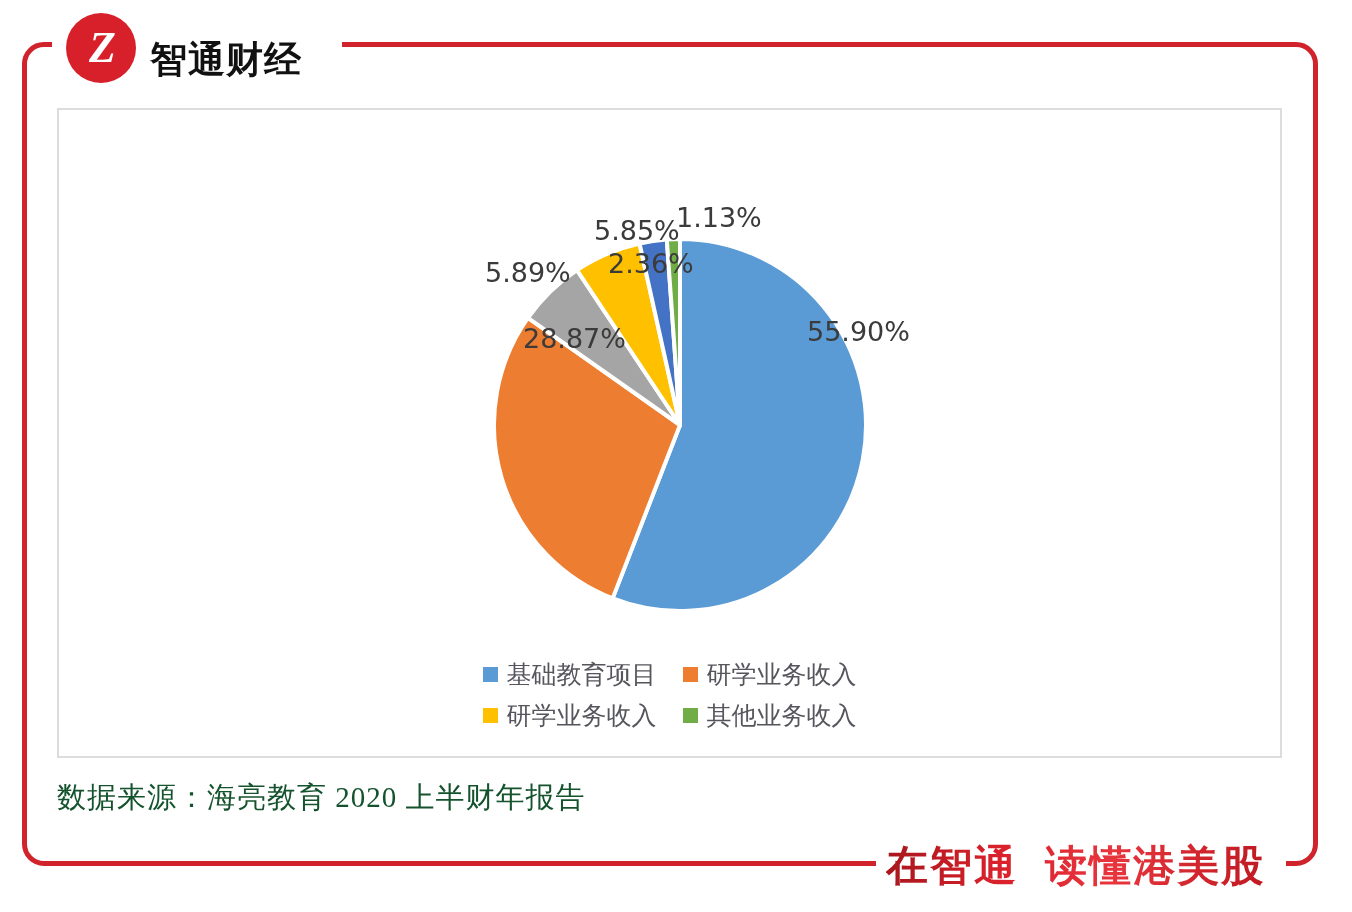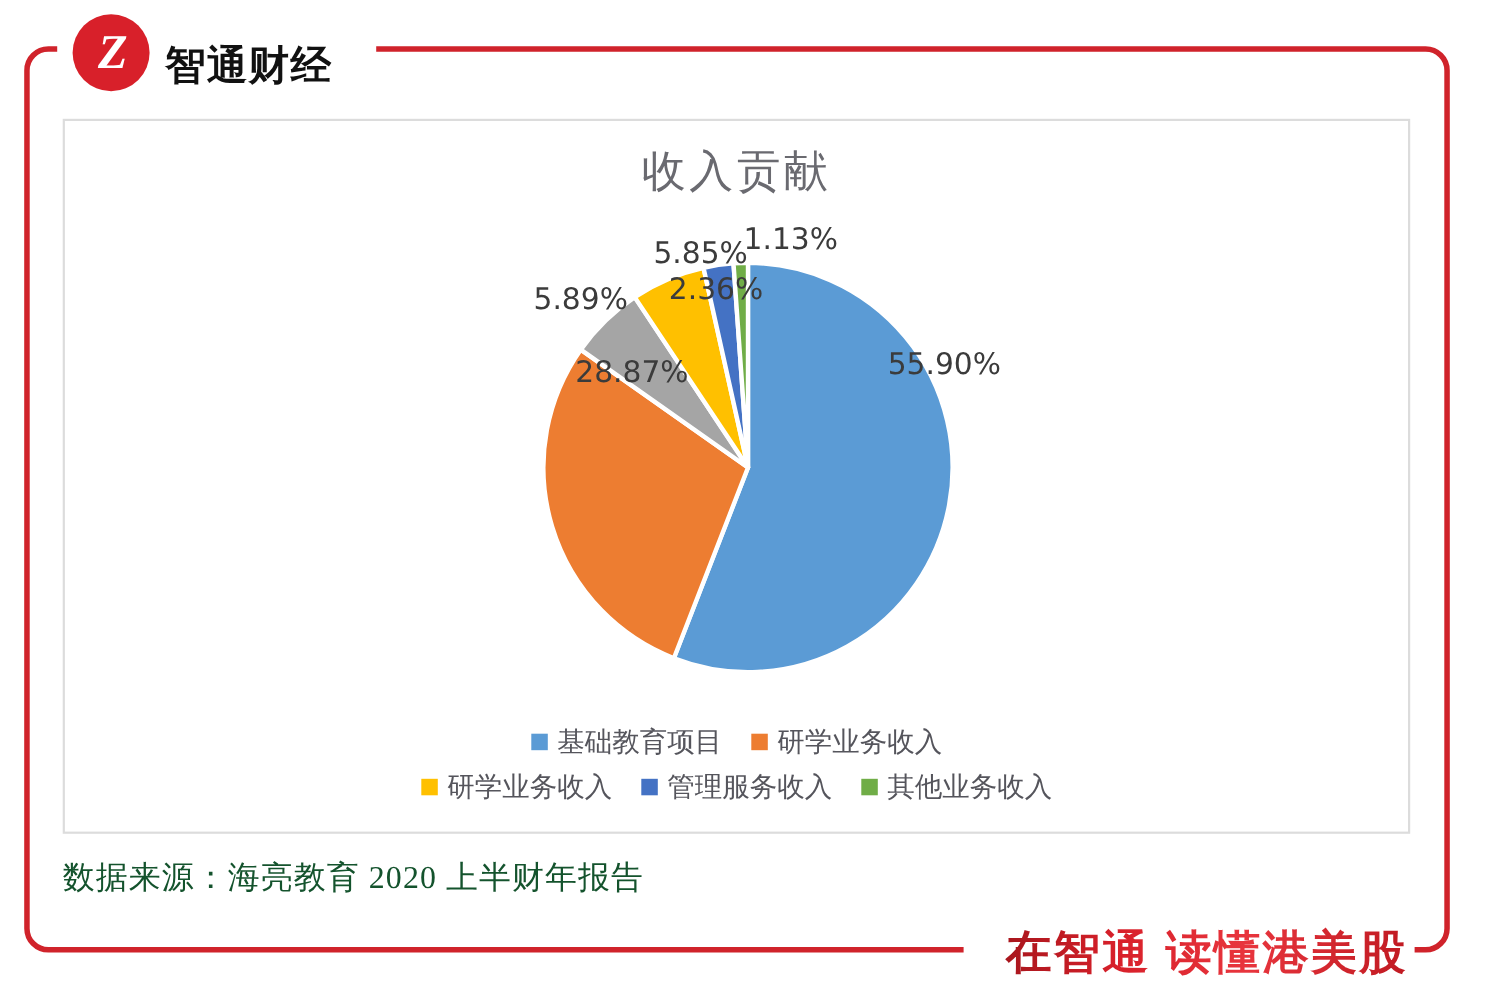--- a/index.html
+++ b/index.html
@@ -210,7 +210,6 @@
 
 <div id="chart-panel">
 
-  <div id="chart-title">收入贡献</div>
 
   <div id="pie-wrap">
     <svg id="pie-svg" width="380" height="380" viewBox="0 0 380 380">

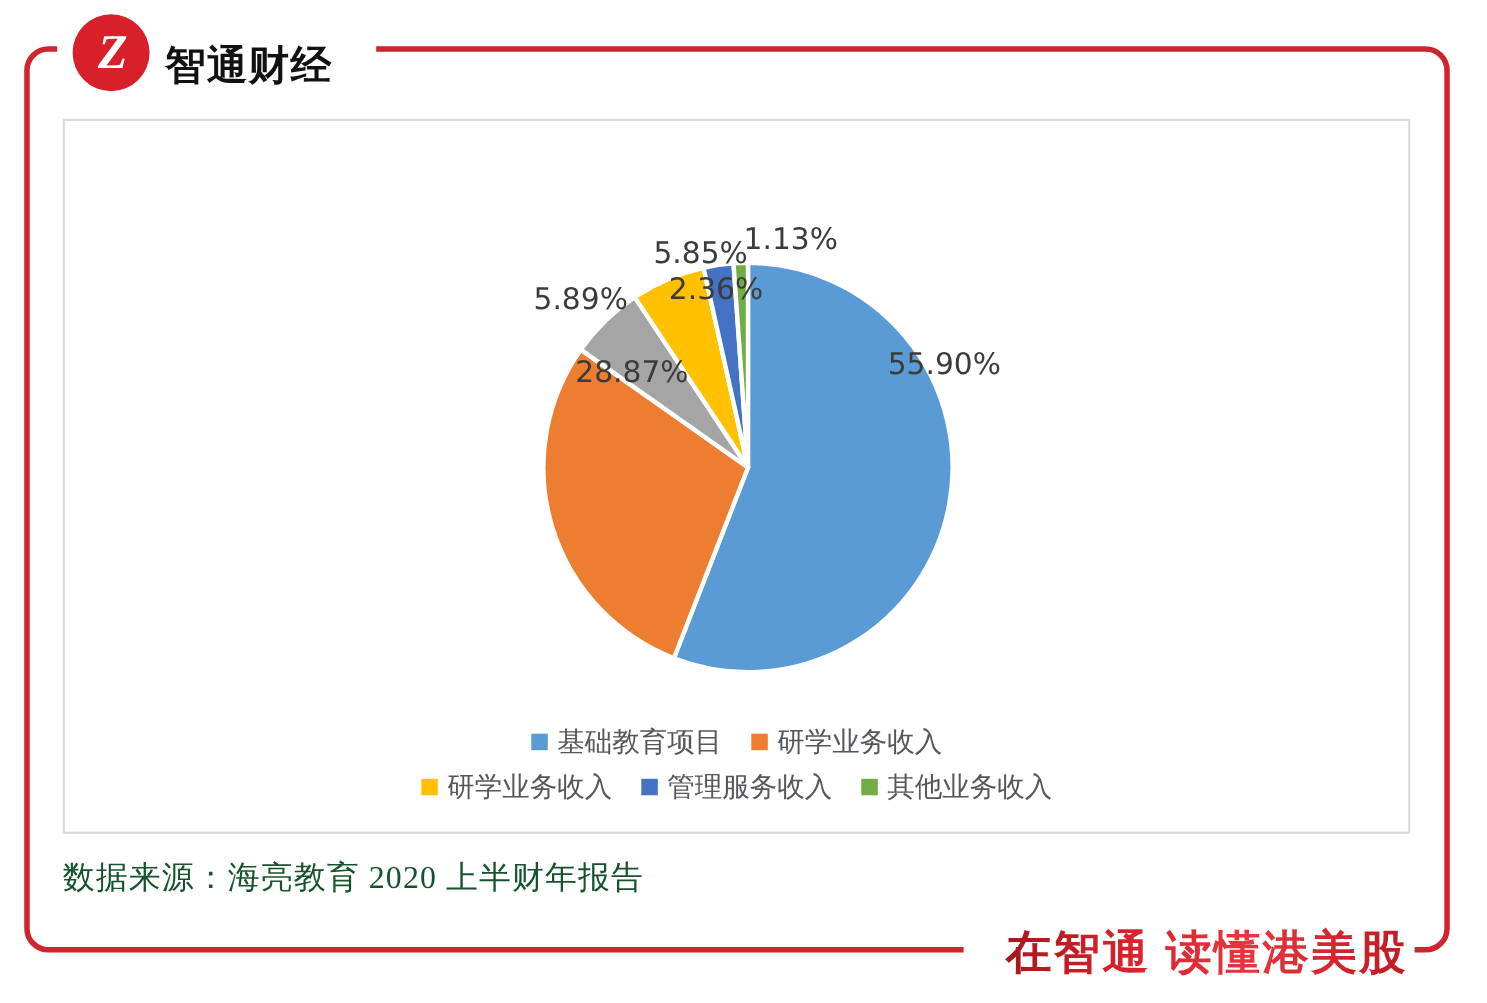--- a/index.html
+++ b/index.html
@@ -248,10 +248,6 @@
         <span class="legend-label">研学业务收入</span>
       </div>
       <div class="legend-item">
-        <span class="legend-swatch" style="background: rgb(68, 114, 196);"></span>
-        <span class="legend-label">管理服务收入</span>
-      </div>
-      <div class="legend-item">
         <span class="legend-swatch" style="background: rgb(112, 173, 71);"></span>
         <span class="legend-label">其他业务收入</span>
       </div>

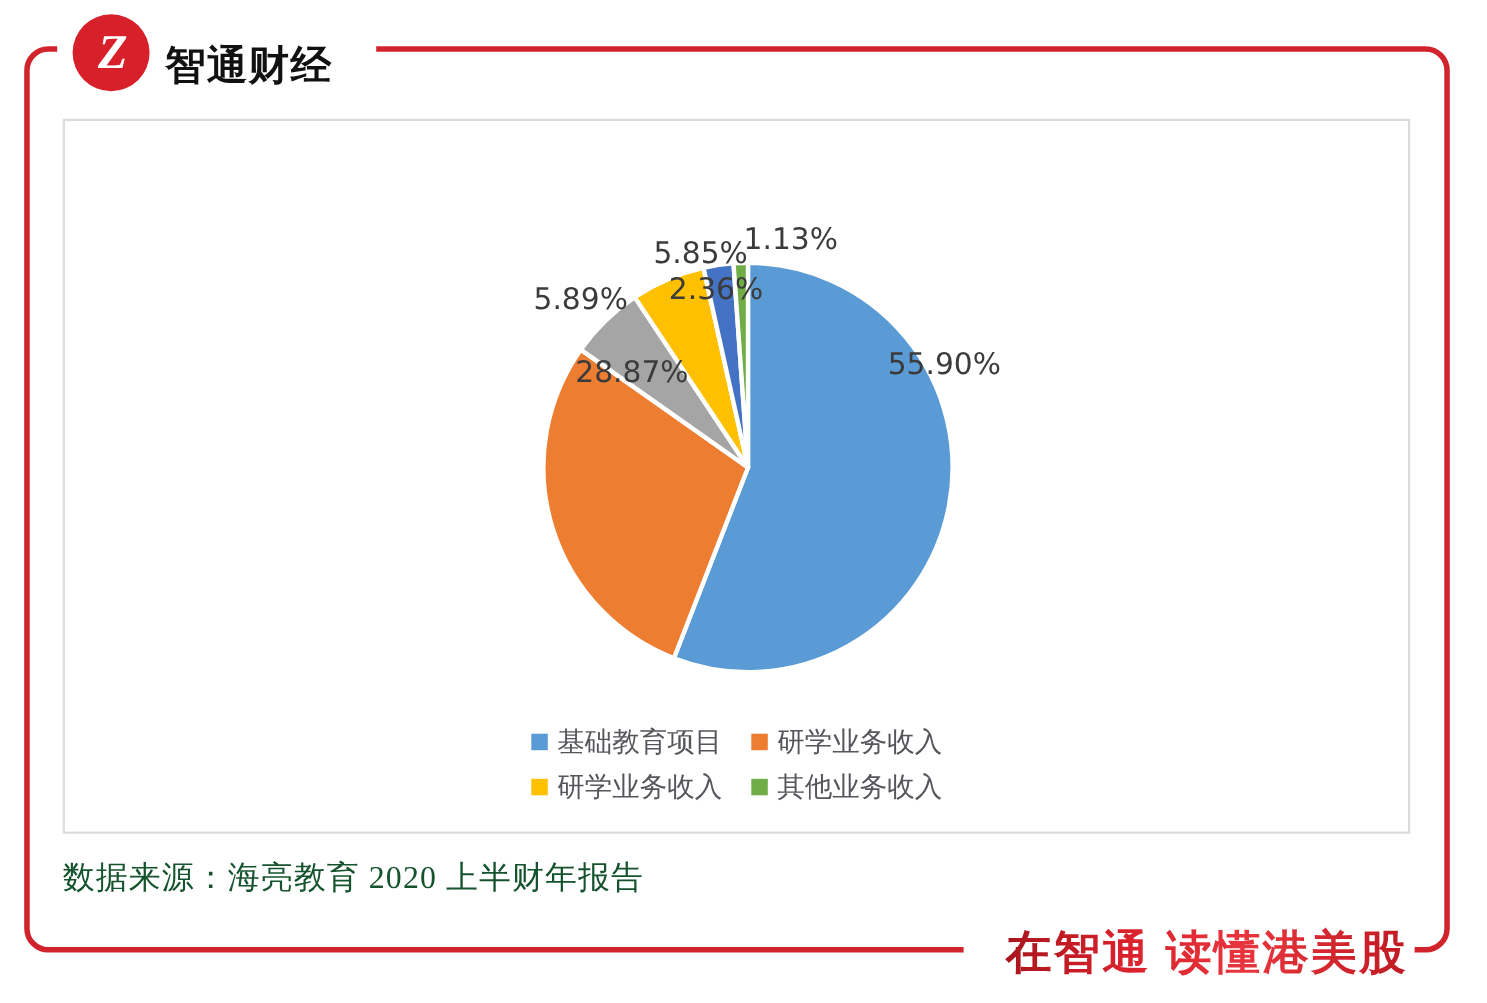--- a/index.html
+++ b/index.html
@@ -181,7 +181,7 @@
     position: absolute;
     left: 886px;
     top: 838px;
-    font-family: Liberation Sans, sans-serif;
+    font-family: Liberation Mono, monospace;
     font-size: 42px;
     font-weight: 700;
     letter-spacing: 2px;
@@ -190,7 +190,6 @@
     -webkit-background-clip: text;
     background-clip: text;
     color: transparent;
-    margin-left: 28px;
     -webkit-text-fill-color: transparent;
   }
 </style>

